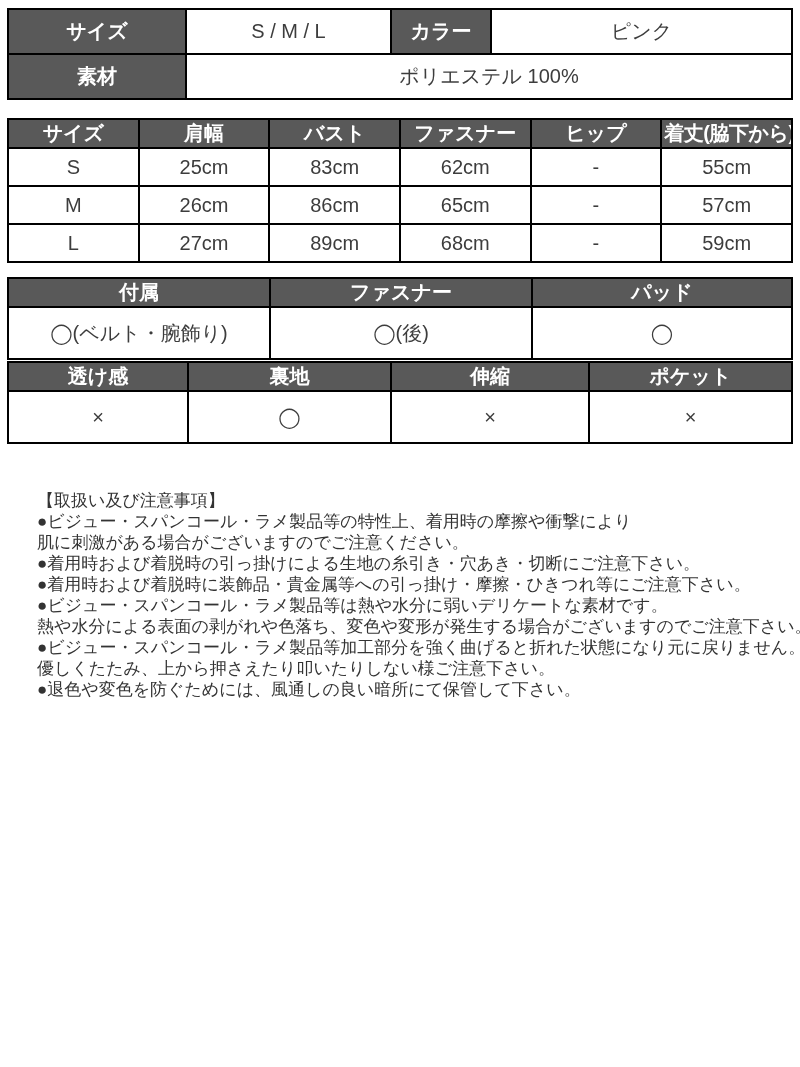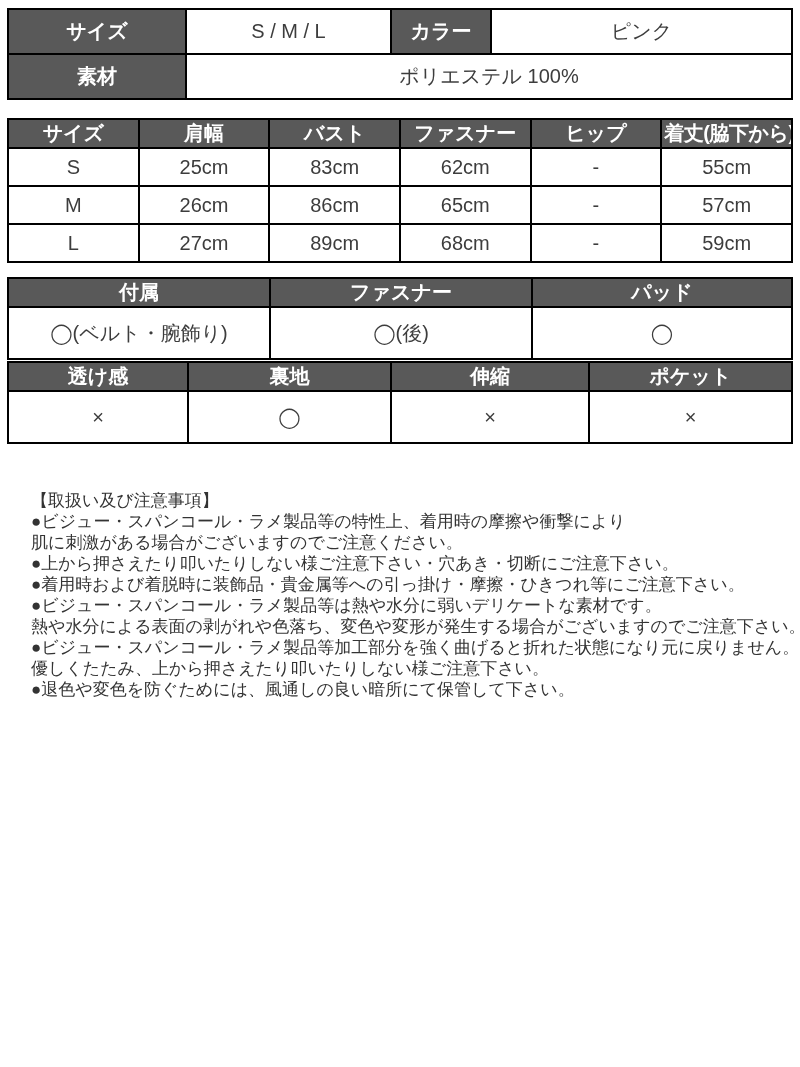--- a/index.html
+++ b/index.html
@@ -56,7 +56,7 @@
   
   .notes {
     margin-top: 46px;
-    margin-left: 24px;
+    margin-left: 30px;
     margin-right: 10px;
     font-size: 17px;
     line-height: 21px;

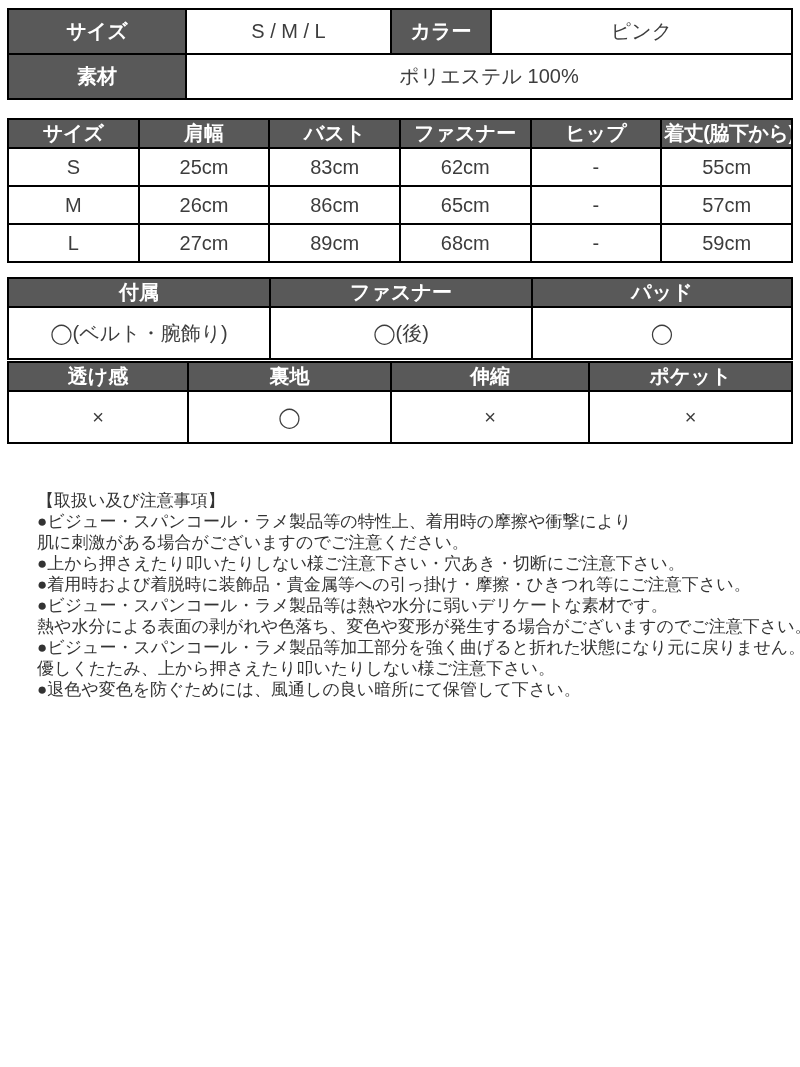--- a/index.html
+++ b/index.html
@@ -182,7 +182,7 @@
     <div class="note-line">【取扱い及び注意事項】</div>
     <div class="note-line">●ビジュー・スパンコール・ラメ製品等の特性上、着用時の摩擦や衝撃により</div>
     <div class="note-line">肌に刺激がある場合がございますのでご注意ください。</div>
-    <div class="note-line">●上から押さえたり叩いたりしない様ご注意下さい・穴あき・切断にご注意下さい。</div>
+    <div class="note-line">●着用時および着脱時の引っ掛けによる生地の糸引き・穴あき・切断にご注意下さい。</div>
     <div class="note-line">●着用時および着脱時に装飾品・貴金属等への引っ掛け・摩擦・ひきつれ等にご注意下さい。</div>
     <div class="note-line">●ビジュー・スパンコール・ラメ製品等は熱や水分に弱いデリケートな素材です。</div>
     <div class="note-line">熱や水分による表面の剥がれや色落ち、変色や変形が発生する場合がございますのでご注意下さい。</div>

